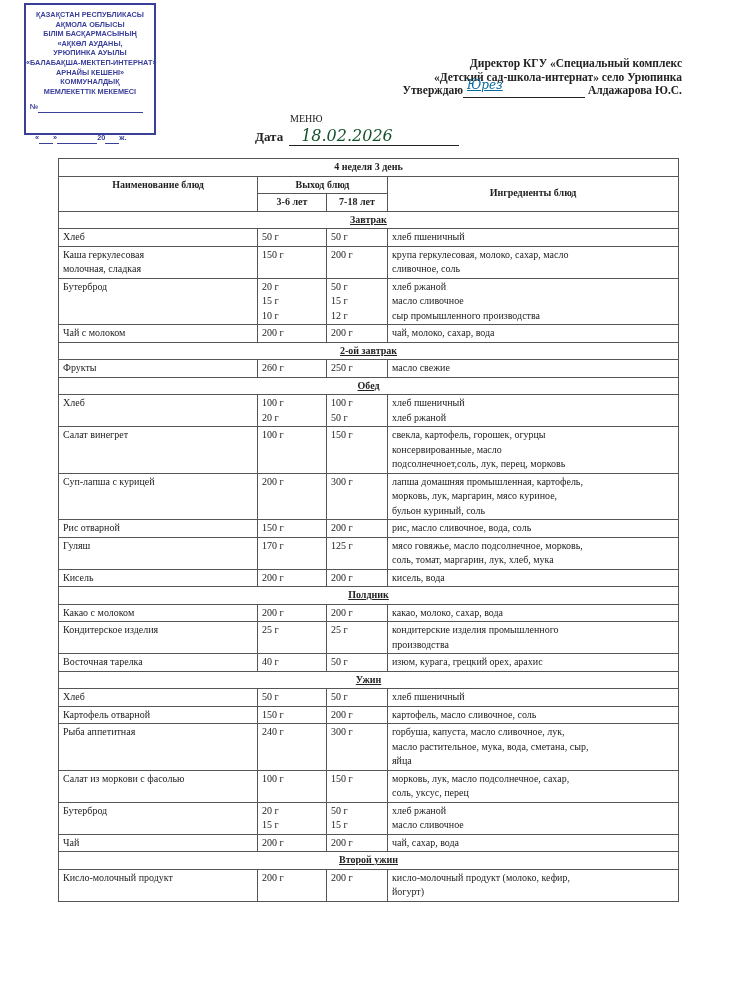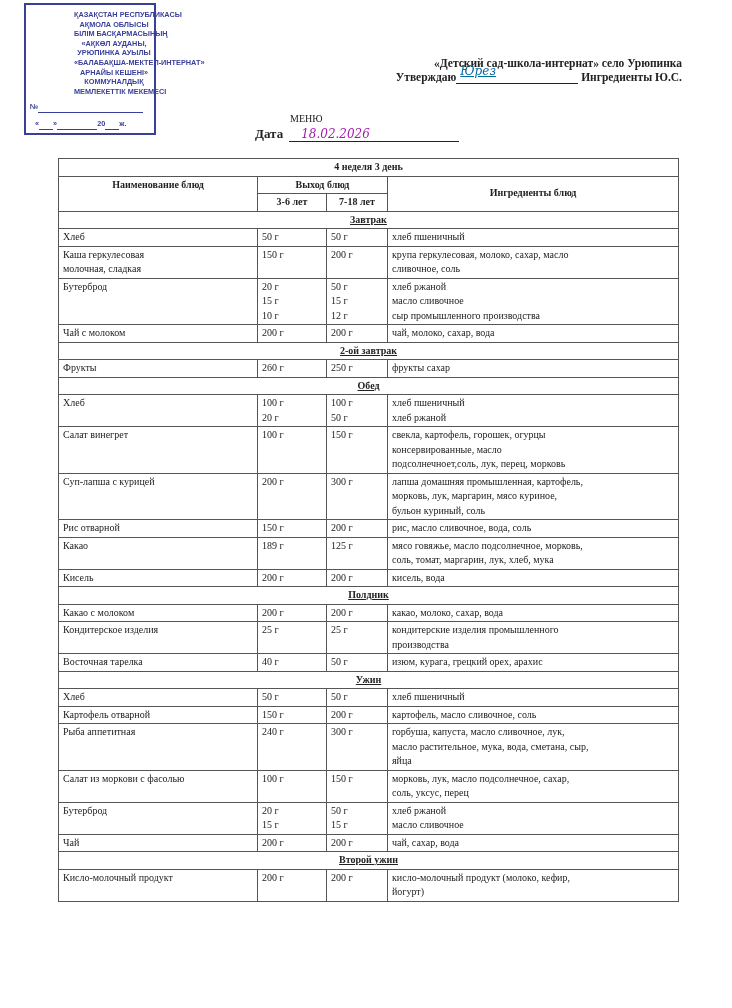--- a/index.html
+++ b/index.html
@@ -8,7 +8,7 @@
   .stamp { position:absolute; left:24px; top:3px; width:132px; height:132px;
            border:2px solid #3a3f9a; color:#3a3f9a; font-family:"Liberation Sans", sans-serif;
            font-size:7.3px; font-weight:bold; text-align:center; line-height:9.6px; box-sizing:border-box; padding-top:5px; }
-  .stamp .line { display:block; white-space:nowrap;margin-left:48px; }
+  .stamp .line { display:block; white-space:nowrap; }
   .stamp .num { text-align:left; padding-left:4px; margin-top:6px; }
   .stamp .num span.u, .stamp .dt span.u { display:inline-block; border-bottom:1px solid #3a3f9a; }
   .stamp .dt { text-align:left; padding-left:9px; margin-top:6px; }

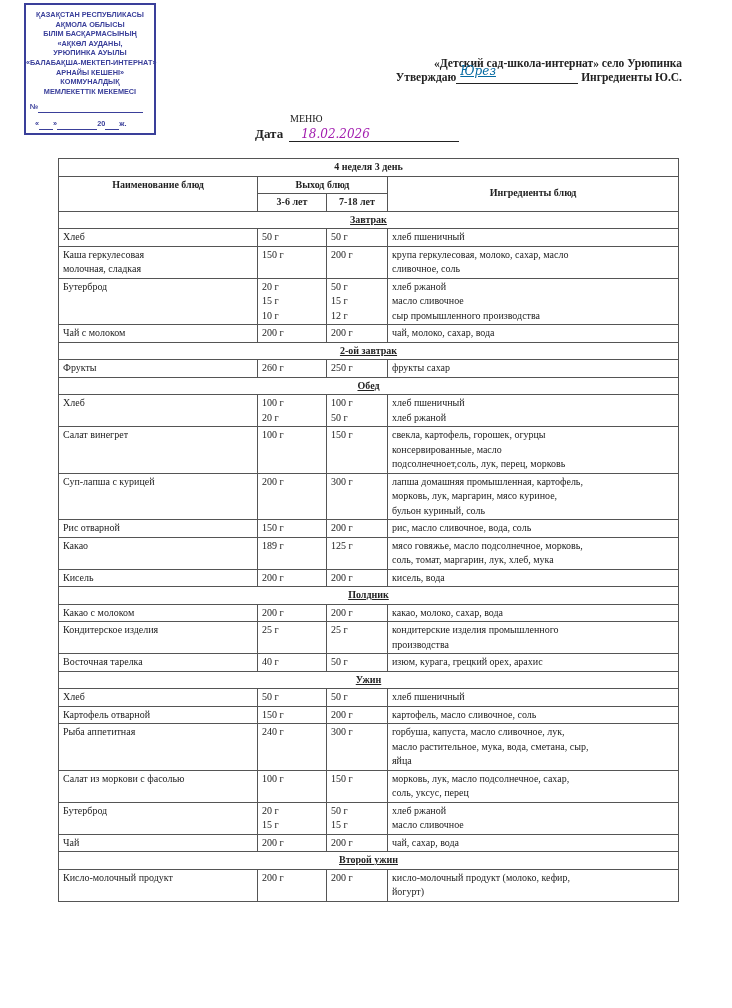--- a/index.html
+++ b/index.html
@@ -44,6 +44,7 @@
 </div>
 
 <div class="approve">
+  <div>Директор КГУ «Специальный комплекс</div>
   <div>«Детский сад-школа-интернат» село Урюпинка</div>
   <div>
     <span>Утверждаю</span><span class="sigline"><span class="sig">Юрез</span></span>

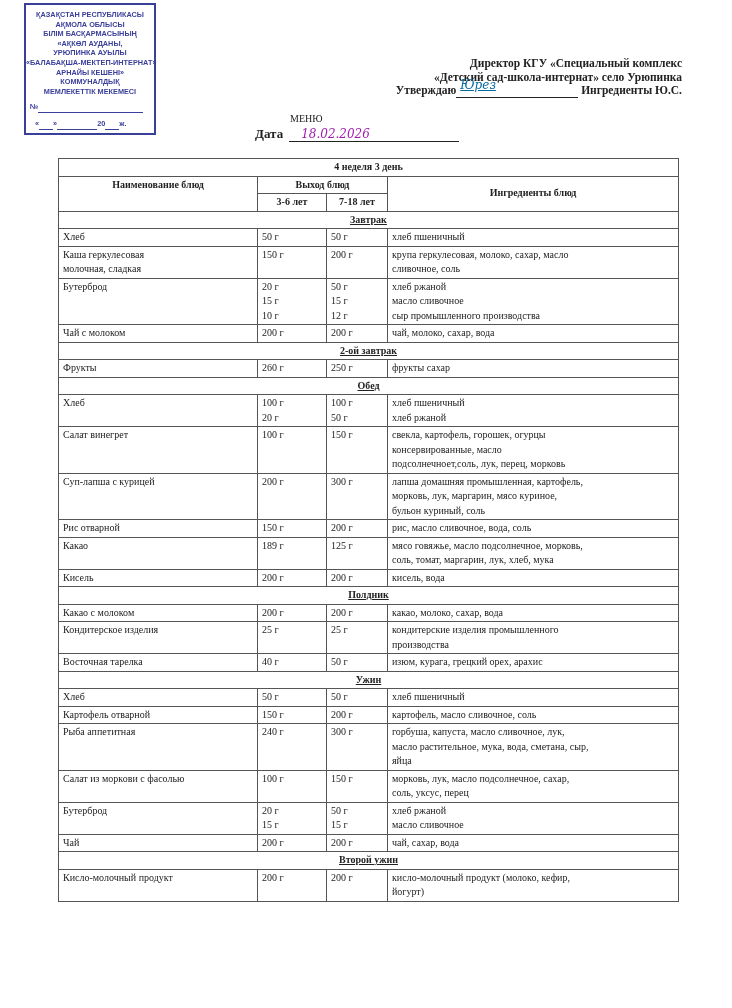--- a/index.html
+++ b/index.html
@@ -48,7 +48,7 @@
   <div>«Детский сад-школа-интернат» село Урюпинка</div>
   <div>
     <span>Утверждаю</span><span class="sigline"><span class="sig">Юрез</span></span>
-    <span>Ингредиенты Ю.С.</span>
+    <span>Алдажарова Ю.С.</span>
   </div>
 </div>
 

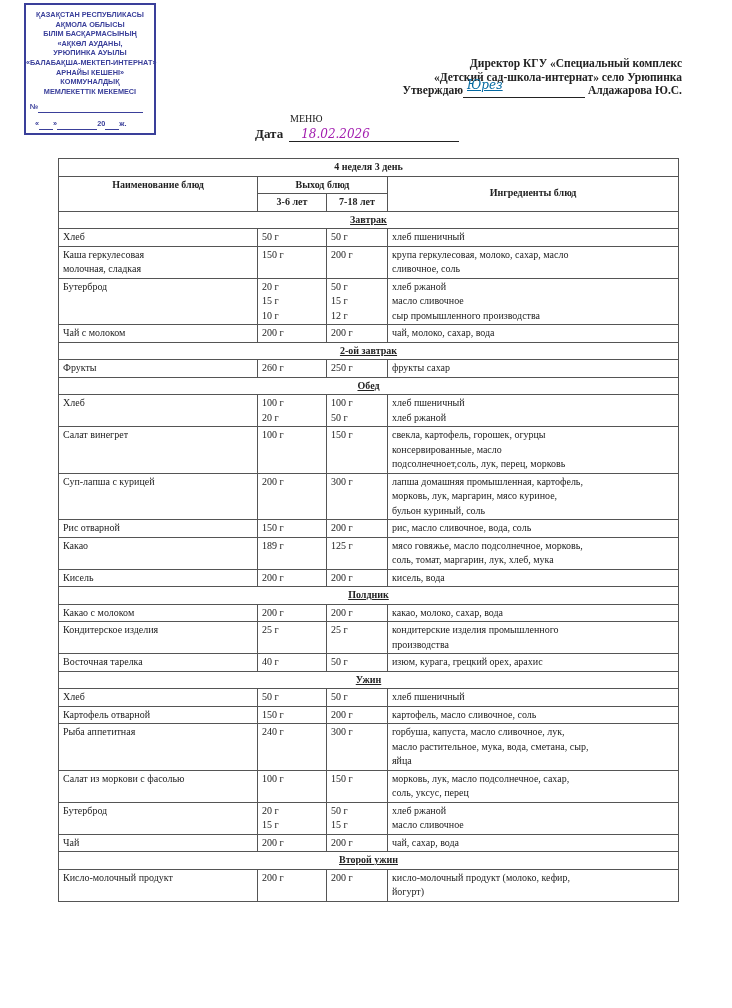--- a/index.html
+++ b/index.html
@@ -11,7 +11,7 @@
   .stamp .line { display:block; white-space:nowrap; }
   .stamp .num { text-align:left; padding-left:4px; margin-top:6px; }
   .stamp .num span.u, .stamp .dt span.u { display:inline-block; border-bottom:1px solid #3a3f9a; }
-  .stamp .dt { text-align:left; padding-left:9px; margin-top:6px; }
+  .stamp .dt { text-align:left; padding-left:9px; margin-top:20px; }
   .approve { position:absolute; right:50px; top:57px; text-align:right; font-weight:bold; font-size:11.5px; line-height:13.5px; }
   .approve .sigline { display:inline-block; width:122px; border-bottom:1px solid #222; position:relative; height:12px; vertical-align:bottom; }
   .sig { position:absolute; left:4px; top:-6px; font-family:"DejaVu Serif", serif; font-style:italic; color:#0369a1; font-size:12px; font-weight:normal;text-decoration:underline; }

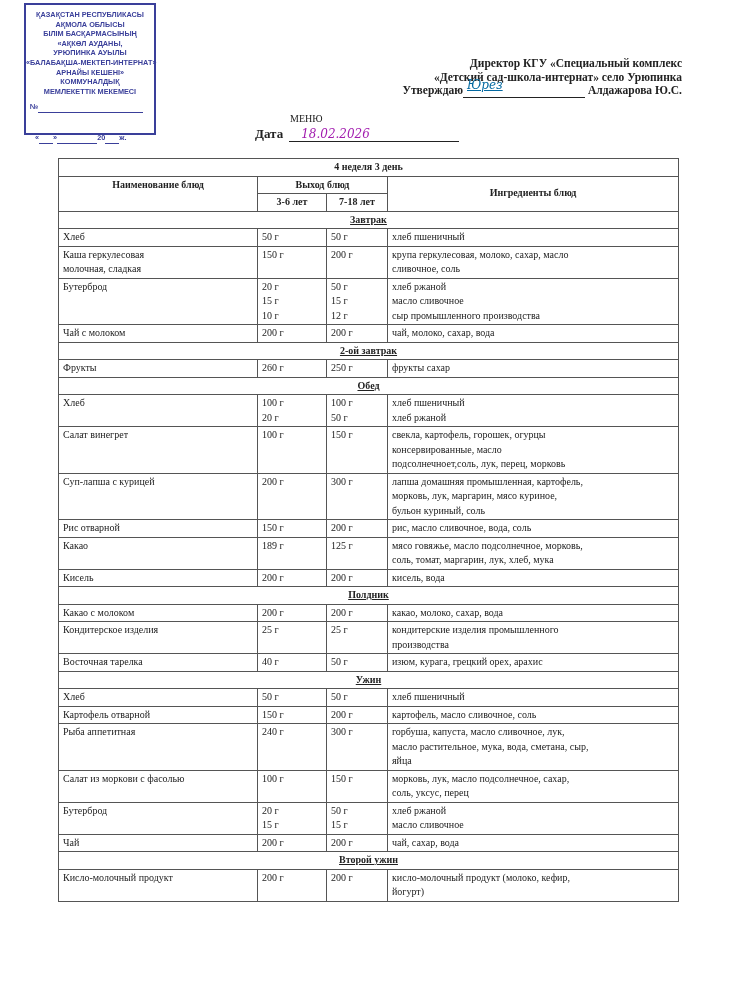--- a/index.html
+++ b/index.html
@@ -18,7 +18,7 @@
   .menu-title { position:absolute; left:290px; top:113px; font-weight:normal; font-size:10px; }
   .date-line { position:absolute; left:255px; top:126px; font-weight:bold; font-size:13px; }
   .date-line .val { display:inline-block; width:170px; border-bottom:1px solid #222; margin-left:6px;
-                    font-family:"DejaVu Serif", serif; font-style:italic; font-weight:normal; color:#a21caf; font-size:12px; padding-left:12px; box-sizing:border-box; }
+                    font-family:"DejaVu Serif", serif; font-style:italic; font-weight:normal; color:#14532d; font-size:16px; padding-left:12px; box-sizing:border-box; }
   table.menu { position:absolute; left:58px; top:158px; width:621px; border-collapse:collapse; font-size:10px; line-height:14.5px; }
   table.menu td, table.menu th { border:1px solid #555; padding:1px 4px; vertical-align:top; }
   table.menu th { font-weight:bold; text-align:center; }

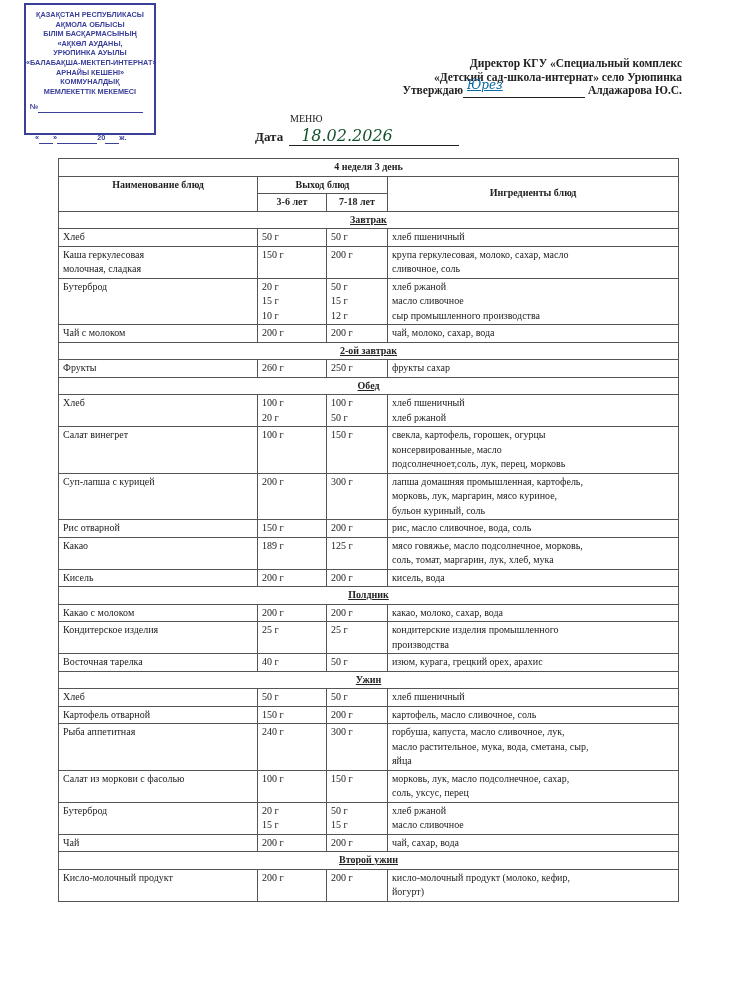--- a/index.html
+++ b/index.html
@@ -115,7 +115,7 @@
         <td class="ml">Фрукты</td>
         <td class="ml">260 г</td>
         <td class="ml">250 г</td>
-        <td class="ml">фрукты сахар</td>
+        <td class="ml">масло свежие</td>
       </tr>
       <tr class="sec">
         <td colspan="4">Обед</td>

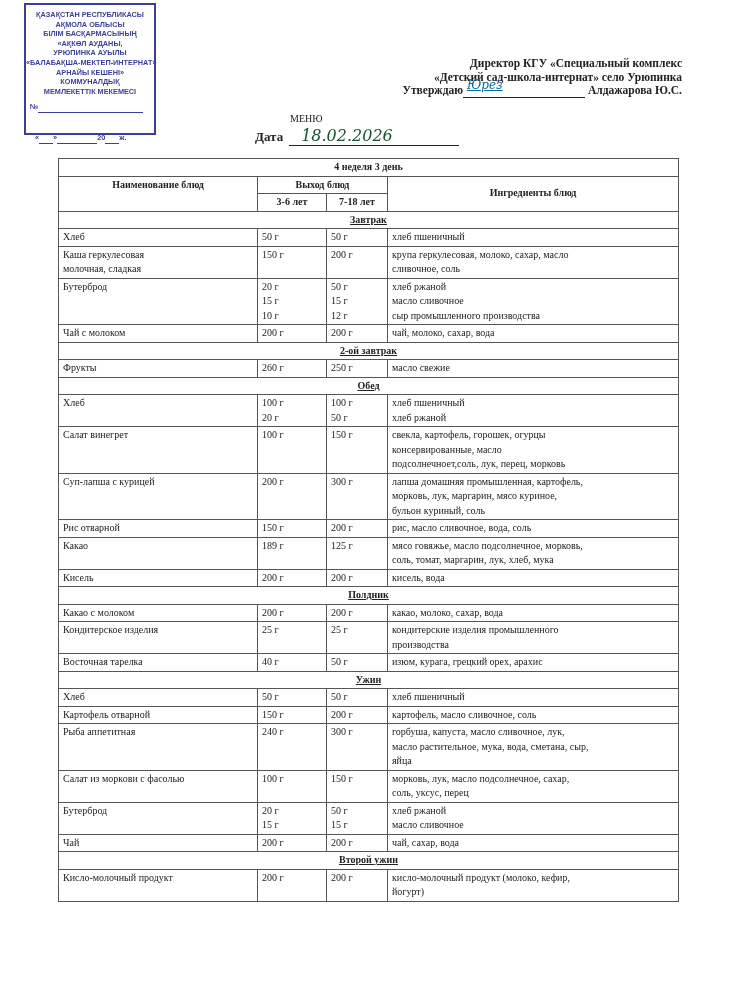--- a/index.html
+++ b/index.html
@@ -152,7 +152,7 @@
         <td class="ml">рис, масло сливочное, вода, соль</td>
       </tr>
       <tr>
-        <td class="ml">Какао</td>
+        <td class="ml">Гуляш</td>
         <td class="ml">189 г</td>
         <td class="ml">125 г</td>
         <td class="ml">мясо говяжье, масло подсолнечное, морковь,

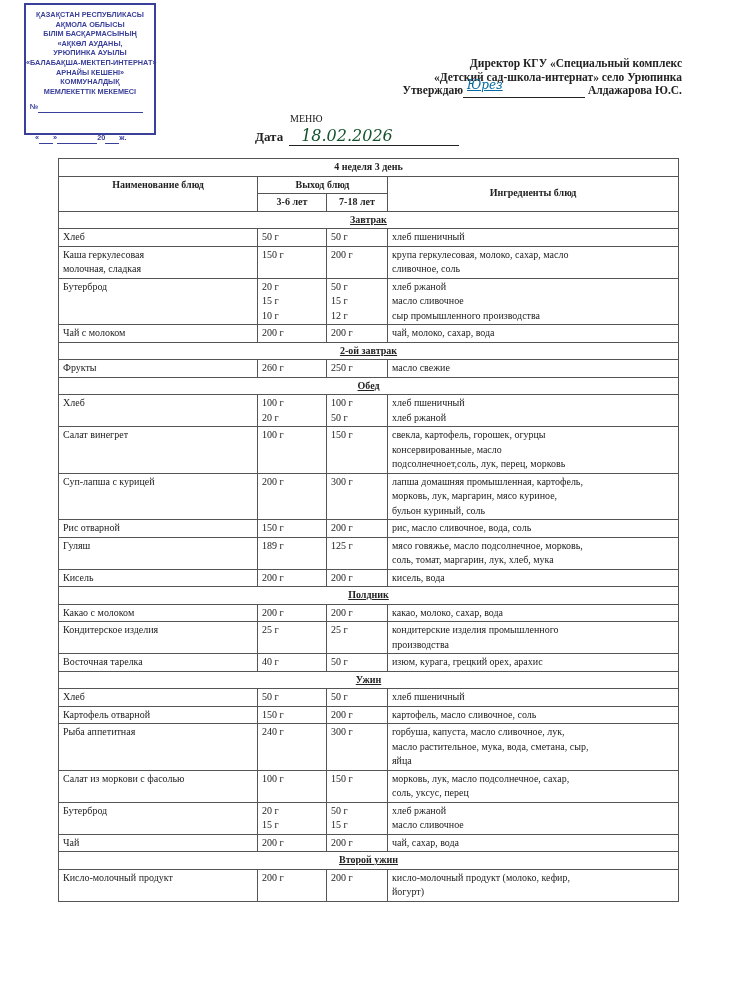--- a/index.html
+++ b/index.html
@@ -153,7 +153,7 @@
       </tr>
       <tr>
         <td class="ml">Гуляш</td>
-        <td class="ml">189 г</td>
+        <td class="ml">170 г</td>
         <td class="ml">125 г</td>
         <td class="ml">мясо говяжье, масло подсолнечное, морковь,
 соль, томат, маргарин, лук, хлеб, мука</td>

